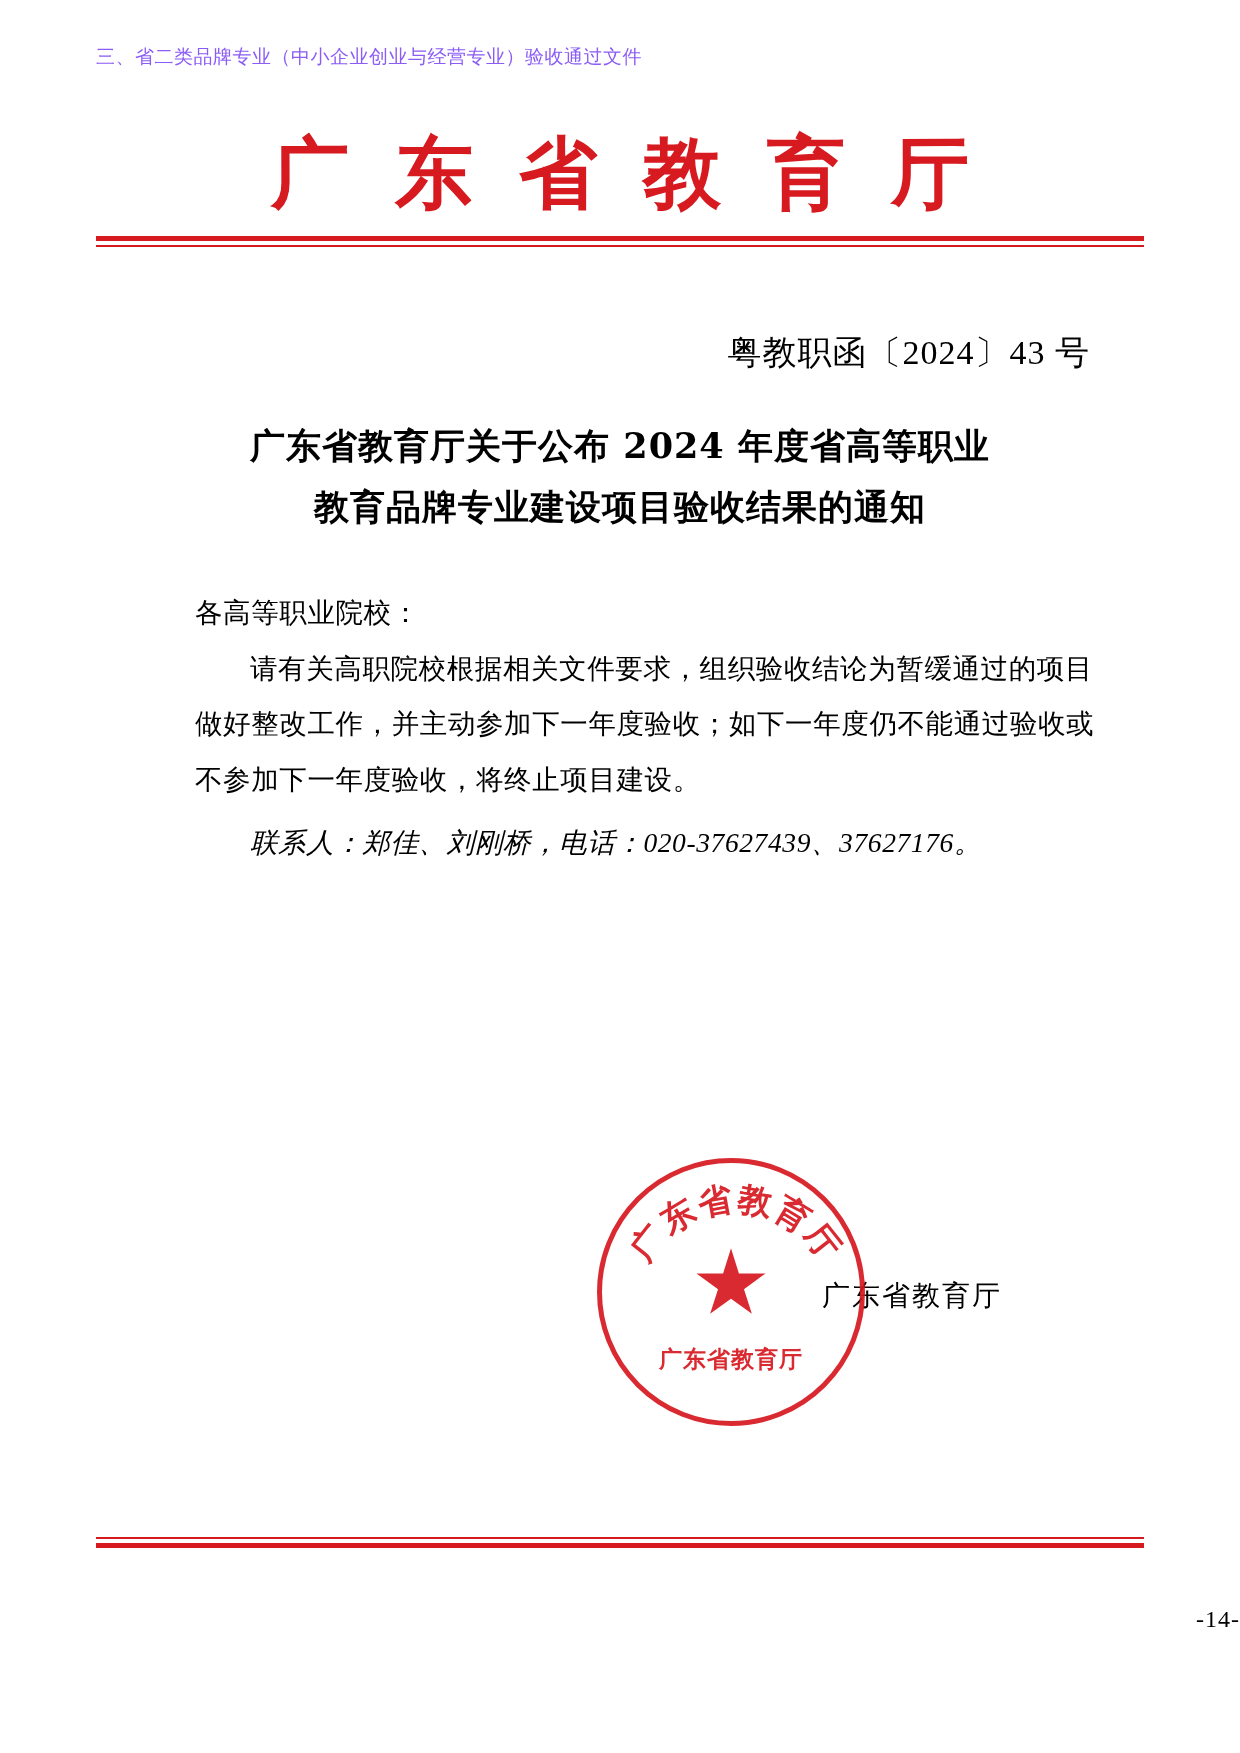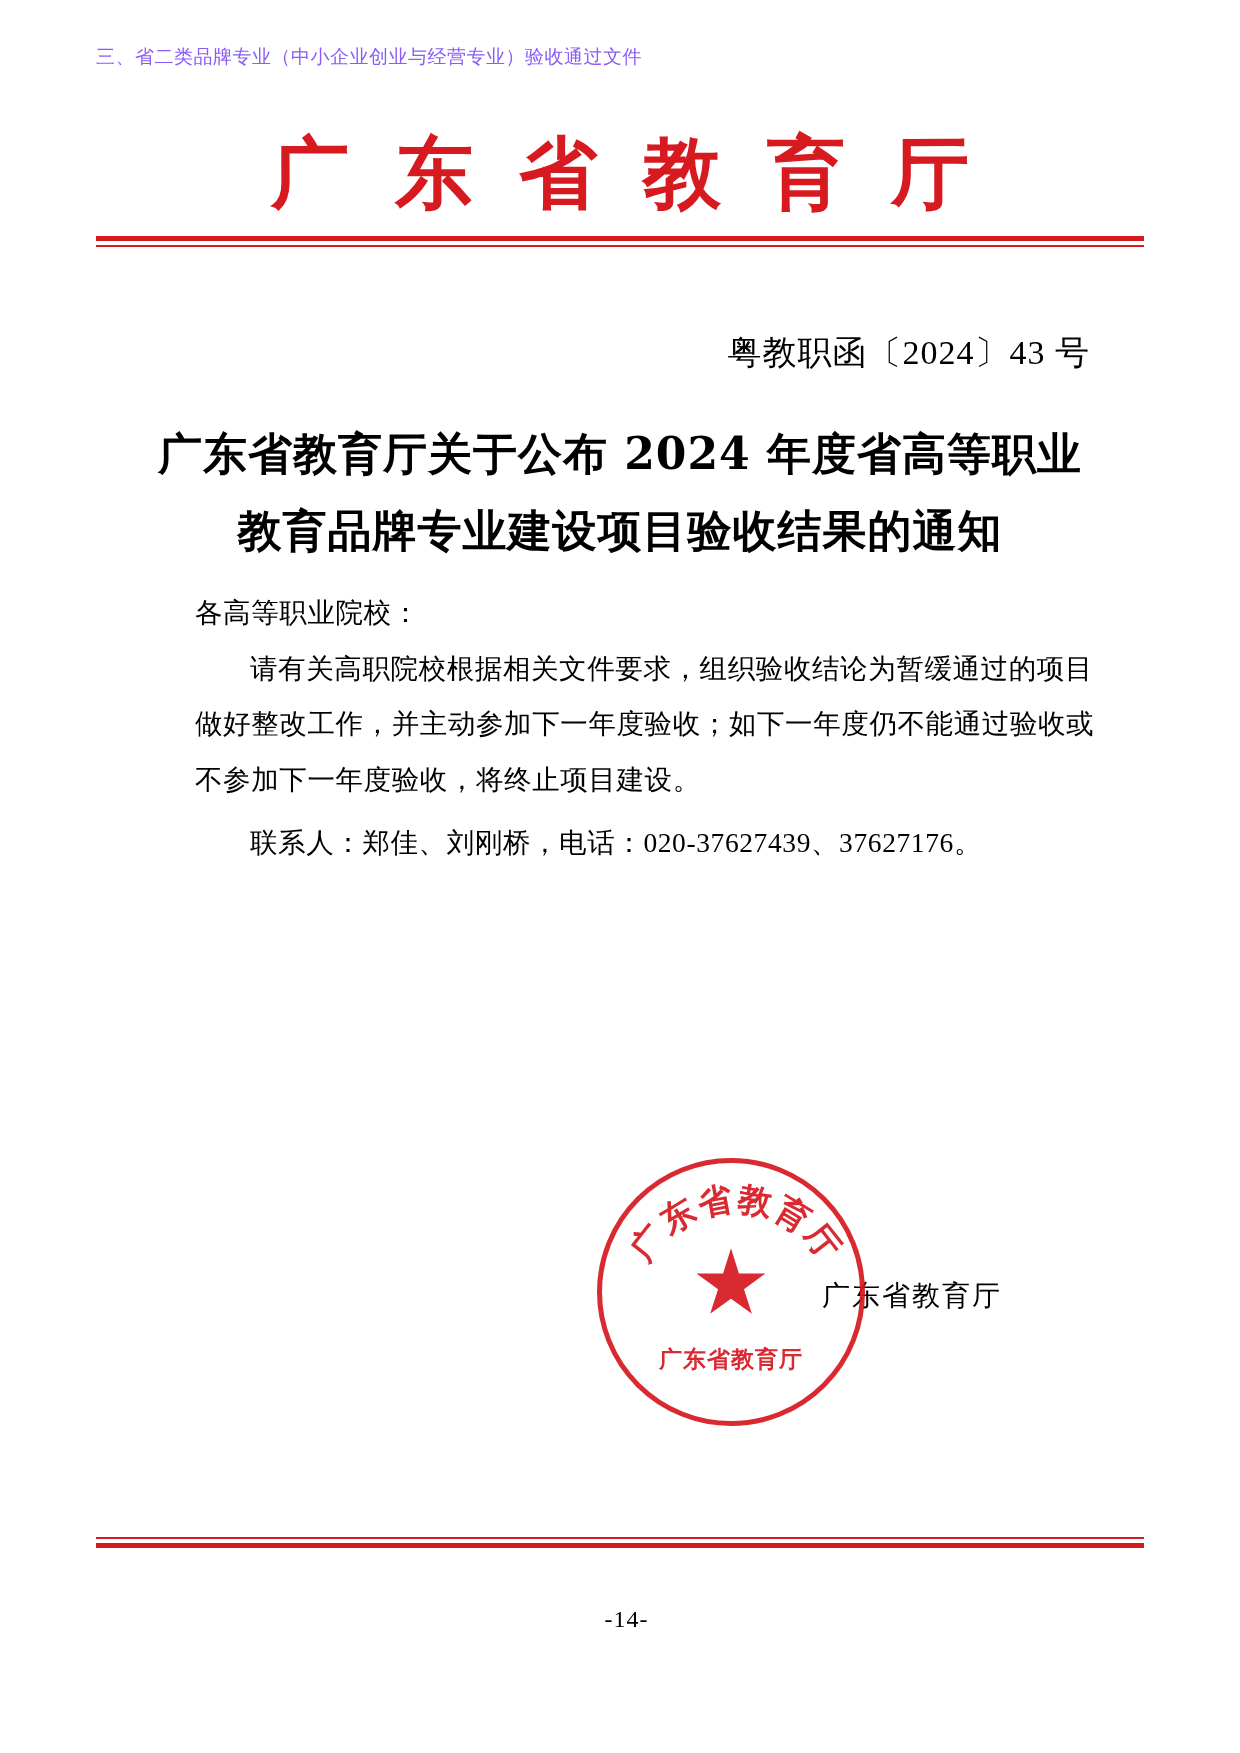--- a/index.html
+++ b/index.html
@@ -87,7 +87,7 @@
     left: 150px;
     right: 150px;
     text-align: center;
-    font-size: 44px;
+    font-size: 35px;
     font-weight: 700;
     line-height: 1.75;
     letter-spacing: 1px;

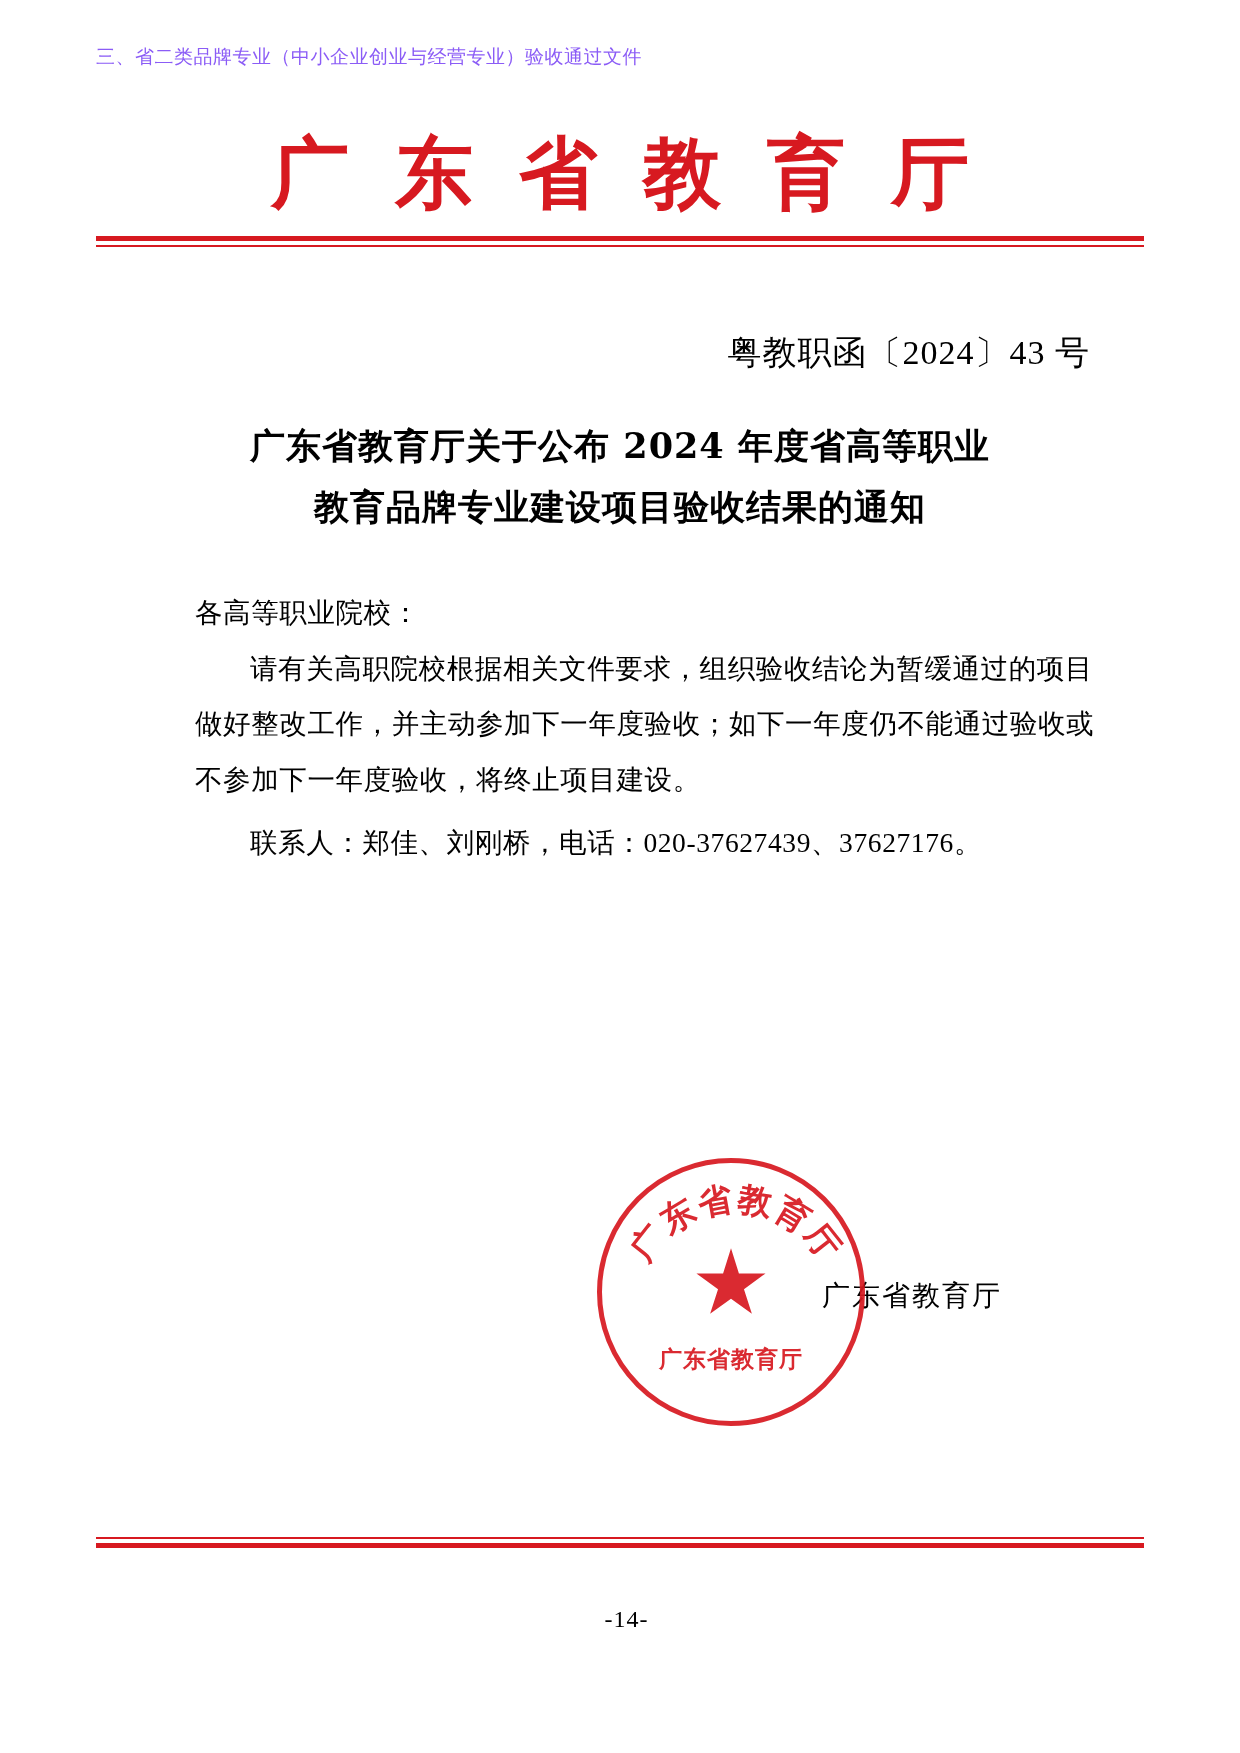--- a/index.html
+++ b/index.html
@@ -113,6 +113,7 @@
   }
   .p-gap {
     margin-top: 8px !important;
+    font-style: italic;
   }
   .attach {
     margin-top: 40px !important;

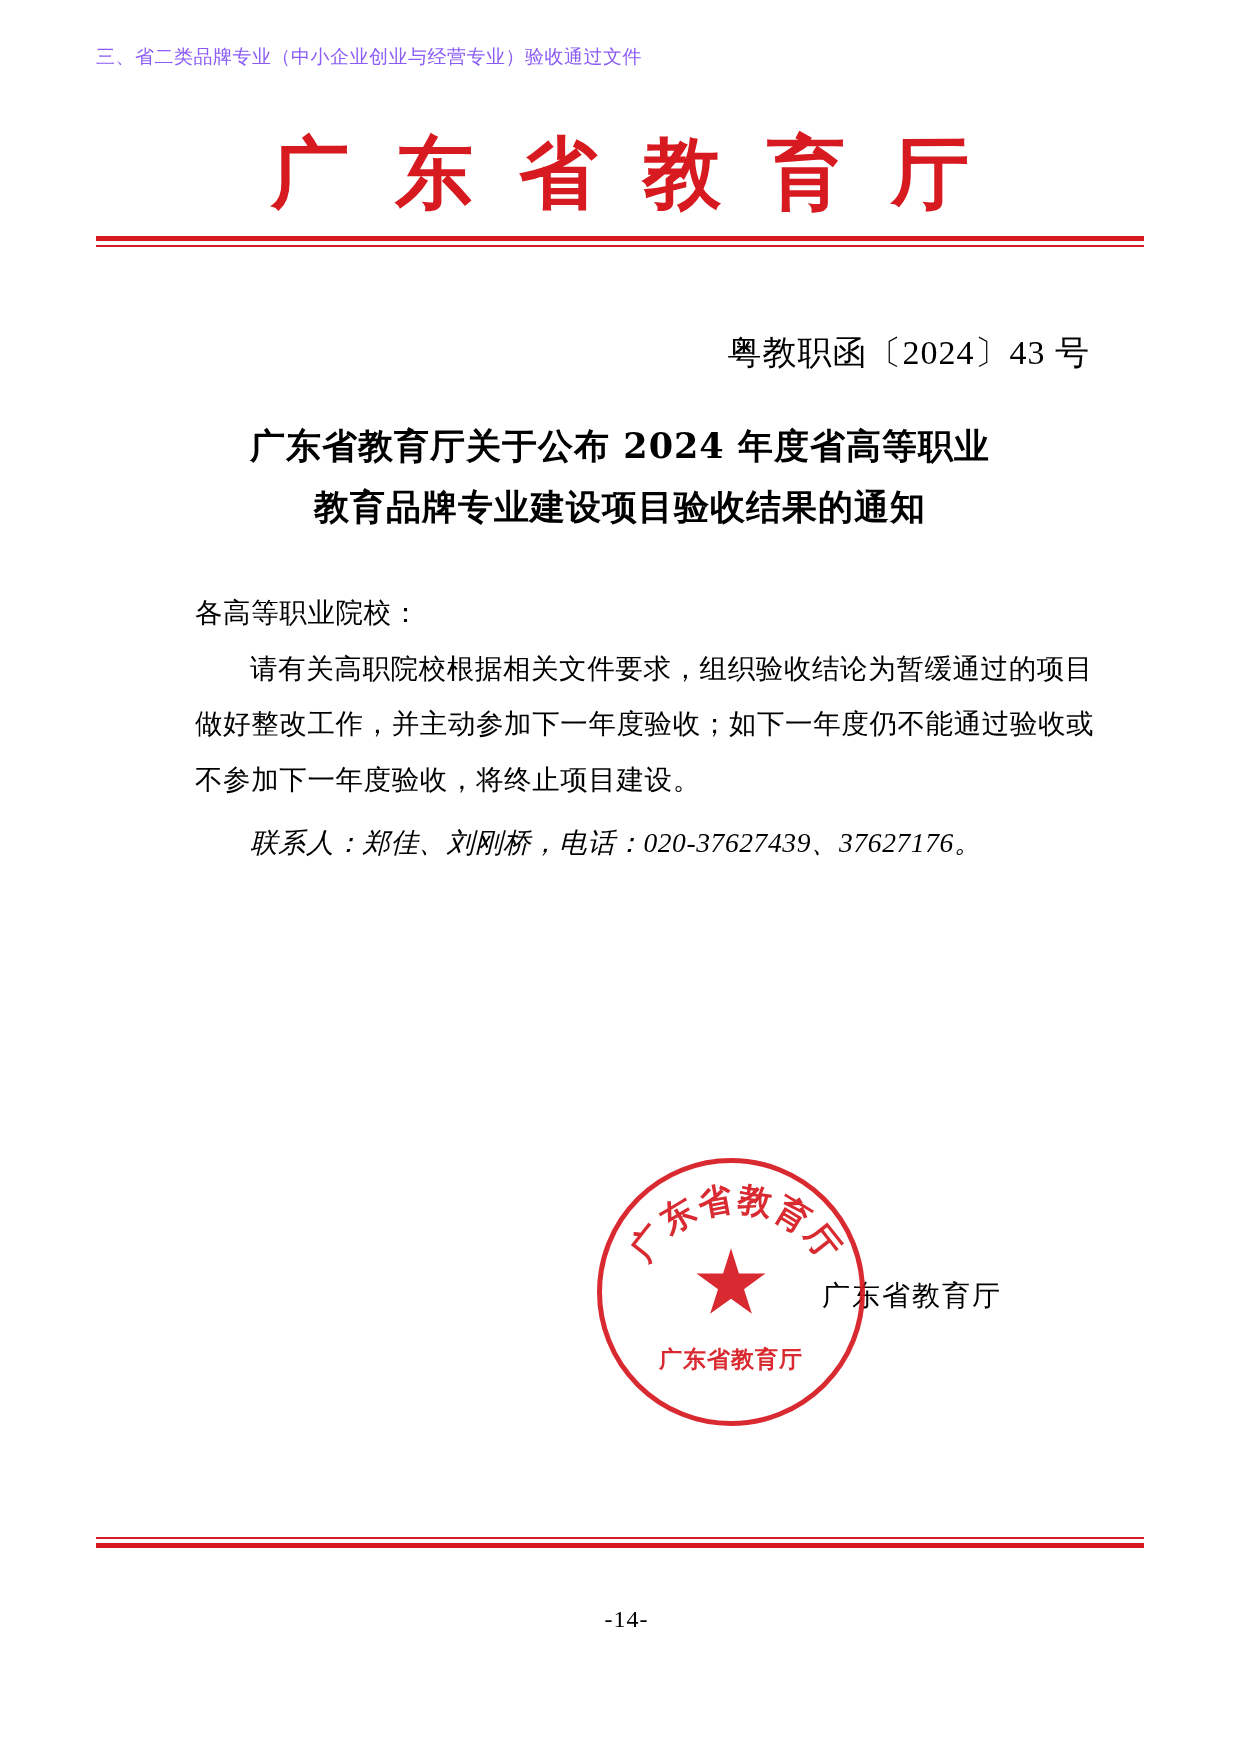--- a/index.html
+++ b/index.html
@@ -210,7 +210,7 @@
     bottom: 120px;
     left: 0;
     right: 0;
-    text-align: center;
+    text-align: right;
     font-size: 24px;
     letter-spacing: 1px;
     margin-left: 13px;

